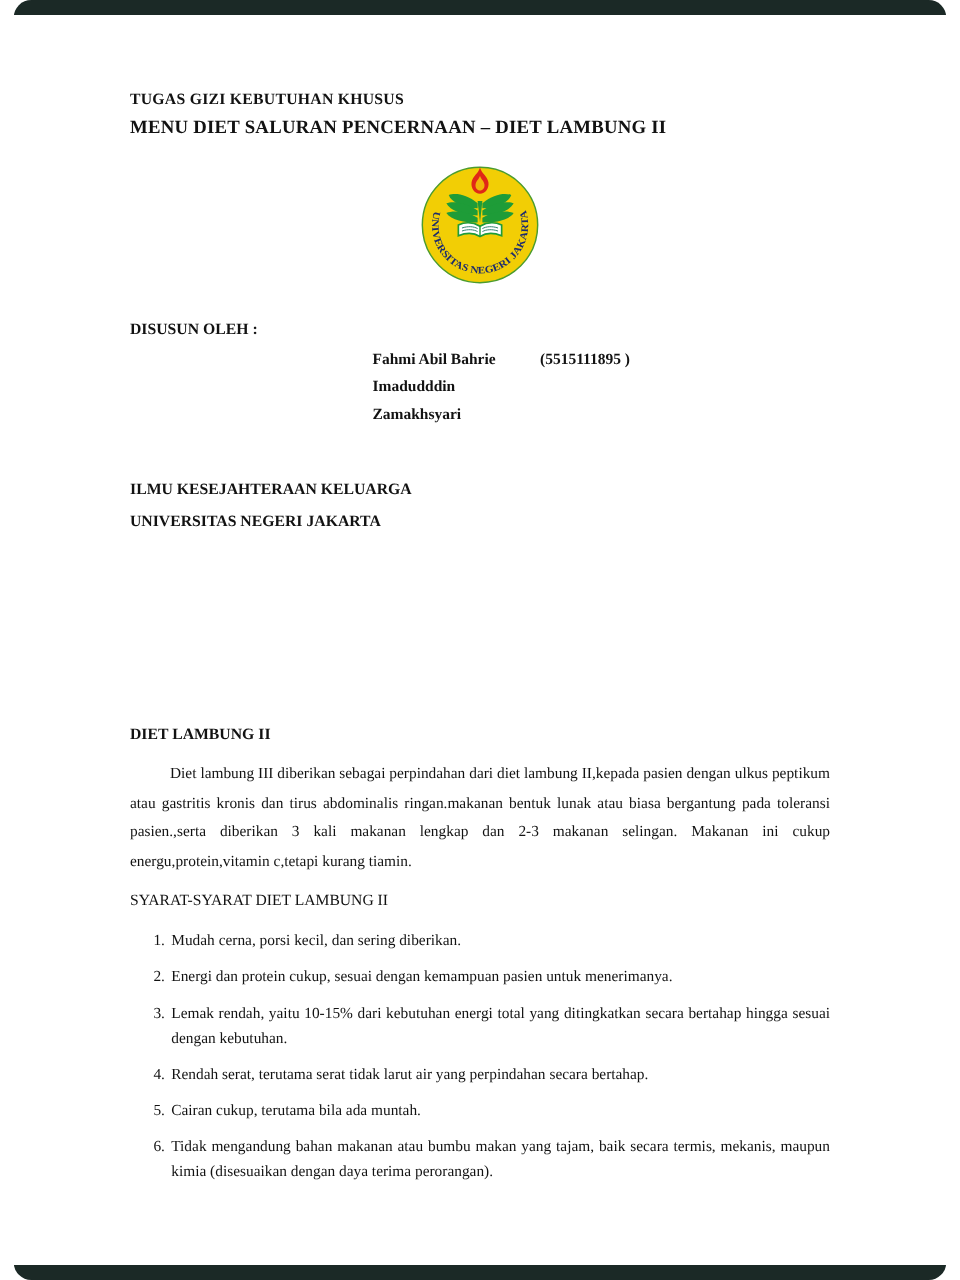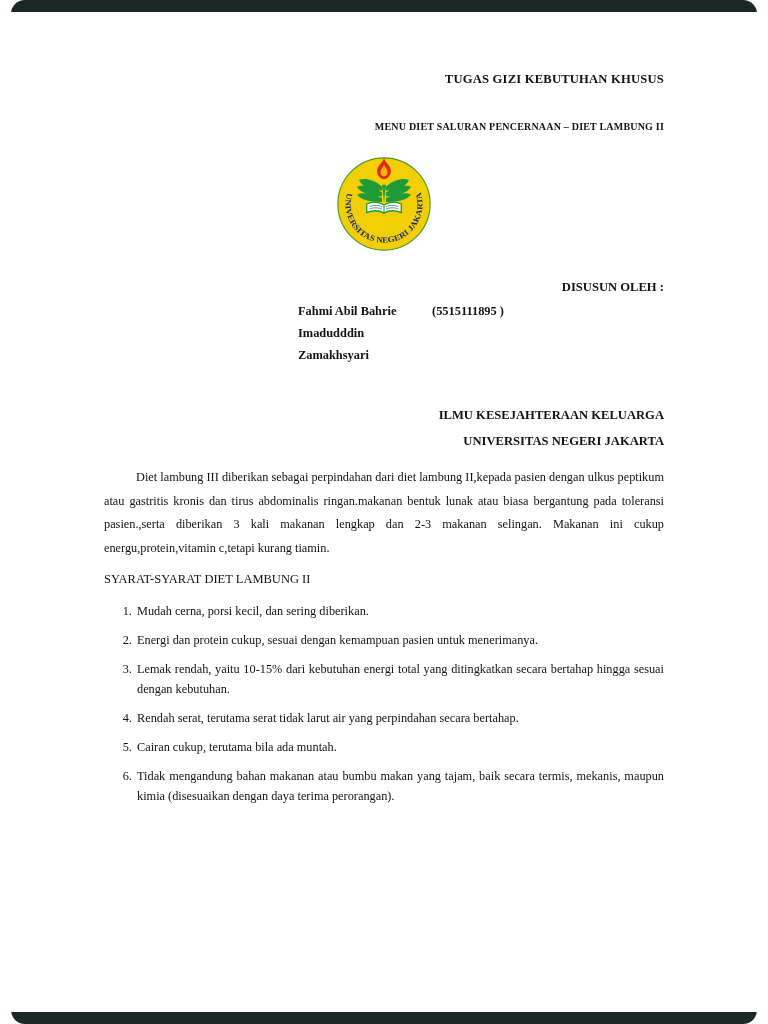--- a/index.html
+++ b/index.html
@@ -21,7 +21,7 @@
     width:560px;margin:0 auto;padding-top:60px;
     font-size:12.3px;line-height:15px;
   }
-  .t-center{text-align:right;}
+  .t-center{text-align:left;}
   .bold{font-weight:bold;}
   .title1{font-size:12.6px;letter-spacing:.2px;}
   .title2{font-size:10px;margin-top:32px;letter-spacing:.2px;}

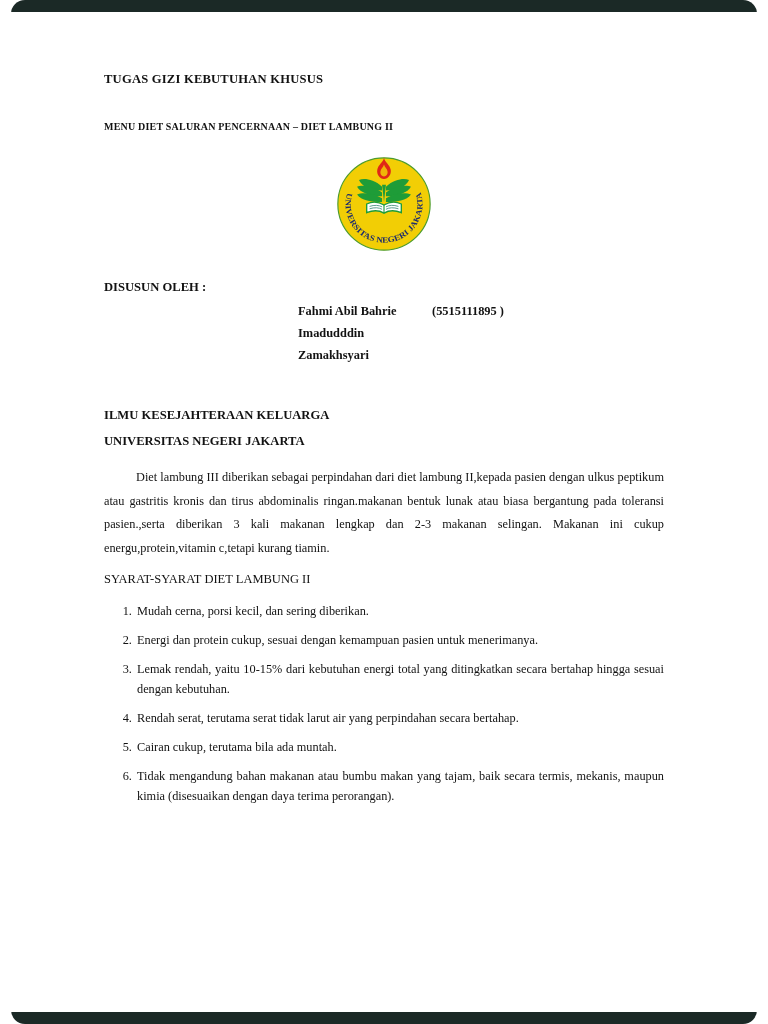--- a/index.html
+++ b/index.html
@@ -24,7 +24,7 @@
   .t-center{text-align:left;}
   .bold{font-weight:bold;}
   .title1{font-size:12.6px;letter-spacing:.2px;}
-  .title2{font-size:10px;margin-top:32px;letter-spacing:.2px;}
+  .title2{font-size:15px;margin-top:8px;letter-spacing:.2px;}
   .logo-wrap{margin-top:20px;text-align:center;height:98px;}
   .logo-wrap svg{display:inline-block;}
   .disusun{margin-top:28px;font-size:12.6px;}

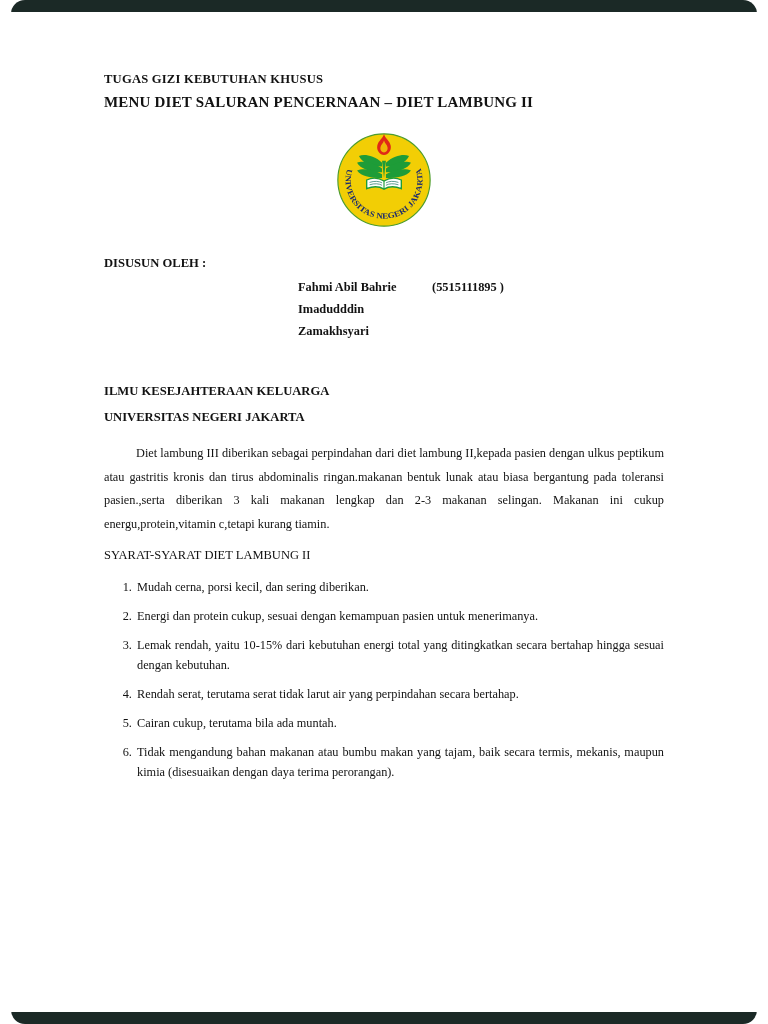--- a/index.html
+++ b/index.html
@@ -109,6 +109,7 @@
       <div>UNIVERSITAS NEGERI JAKARTA</div>
     </div>
 
+    <div class="sec-heading t-center bold">DIET LAMBUNG II</div>
 
     <p class="para">Diet lambung III diberikan sebagai perpindahan dari diet lambung II,kepada pasien dengan ulkus peptikum atau gastritis kronis dan tirus abdominalis ringan.makanan bentuk lunak atau biasa bergantung pada toleransi pasien.,serta diberikan 3 kali makanan lengkap dan 2-3 makanan selingan. Makanan ini cukup energu,protein,vitamin c,tetapi kurang tiamin.</p>
 

